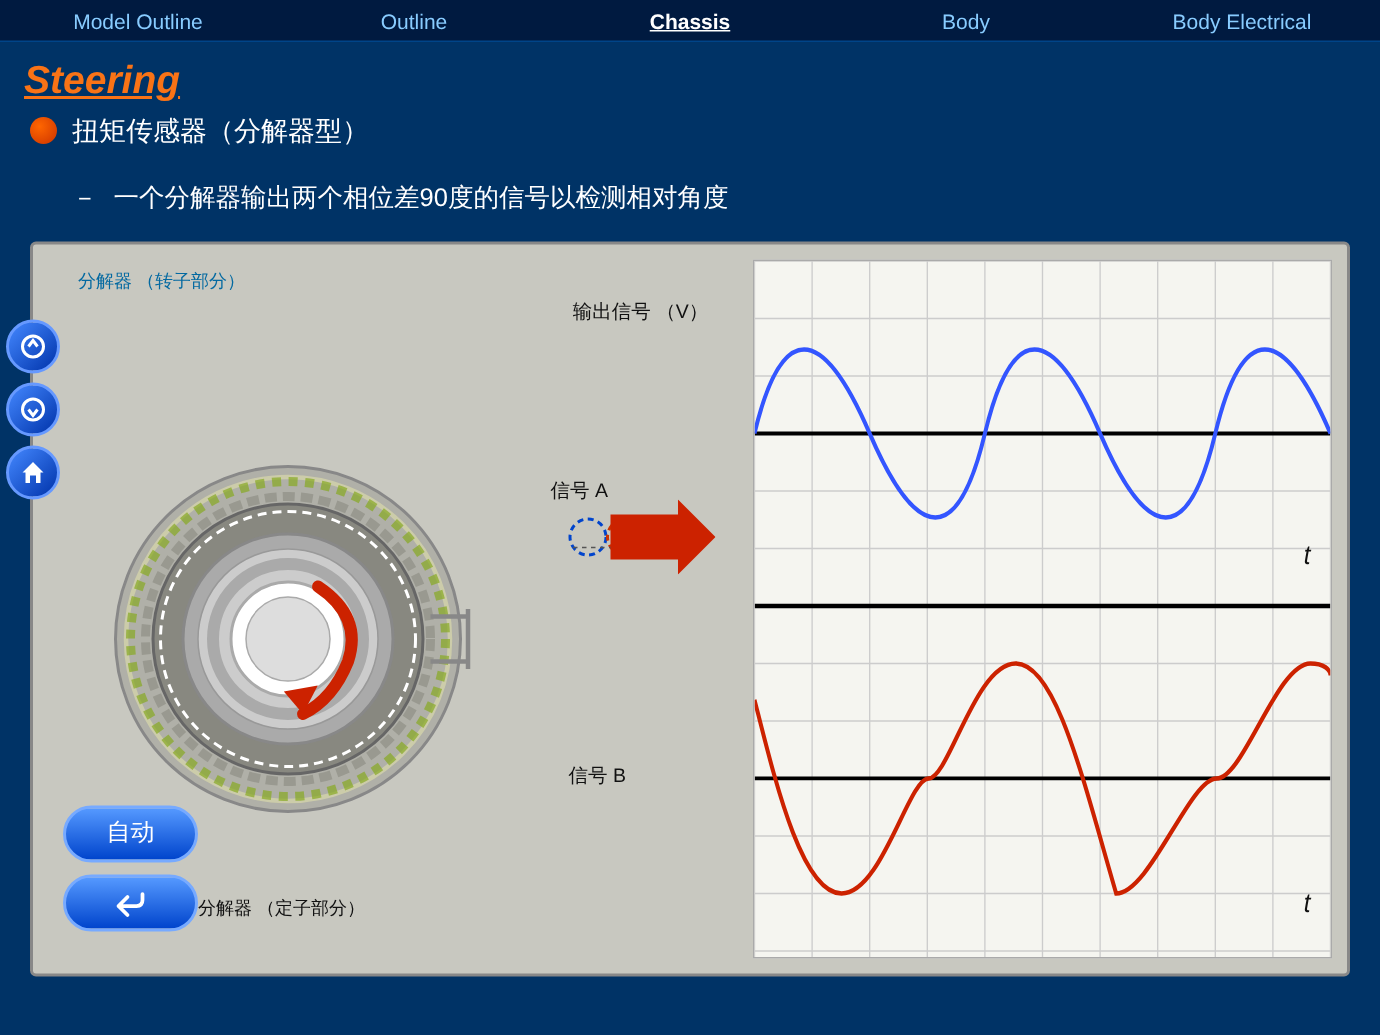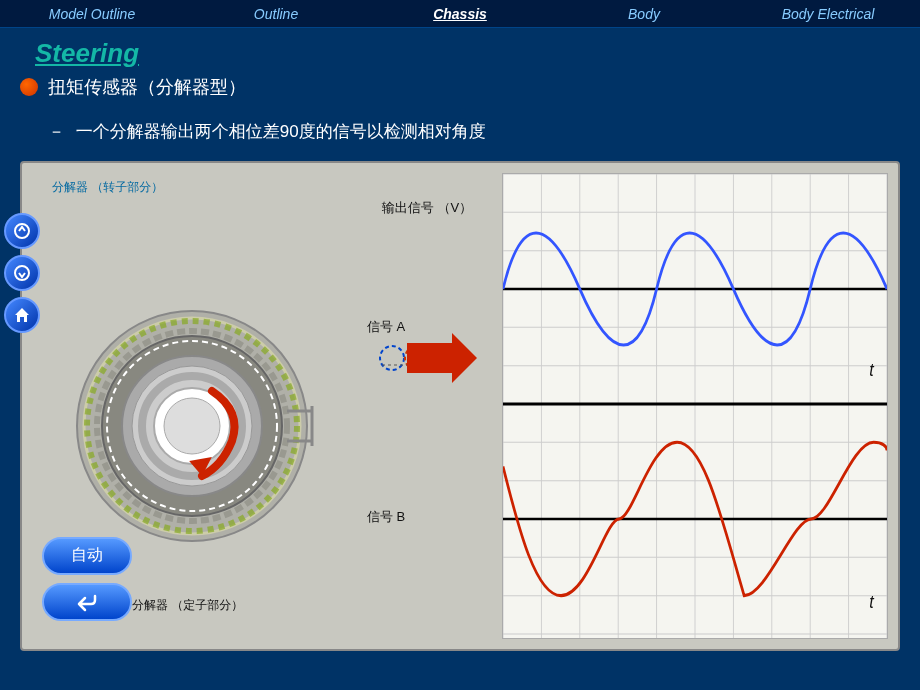--- a/index.html
+++ b/index.html
@@ -26,7 +26,6 @@
       text-align: center;
       font-size: 14px;
       color: #88ccff;
-      font-style: italic;
       cursor: pointer;
       padding: 4px 0;
       font-family: Arial, sans-serif;

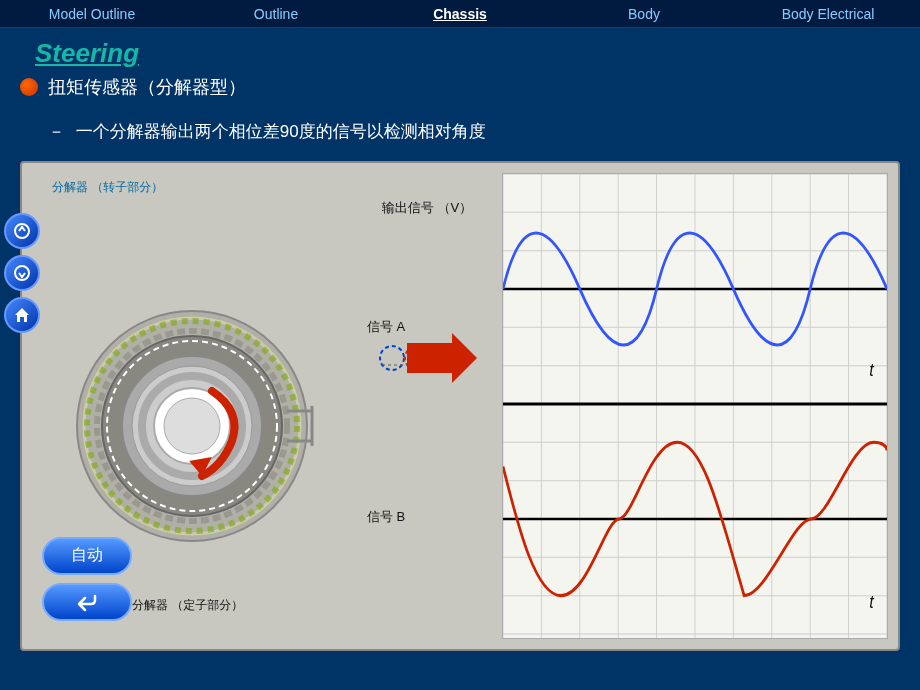--- a/index.html
+++ b/index.html
@@ -38,11 +38,11 @@
 
     
     .page-title {
-      color: #14b8a6;
+      color: #f97316;
       font-size: 26px;
       font-weight: bold;
       font-style: italic;
-      padding: 10px 20px 6px 35px;
+      padding: 10px 20px 6px 16px;
       text-decoration: underline;
     }
 

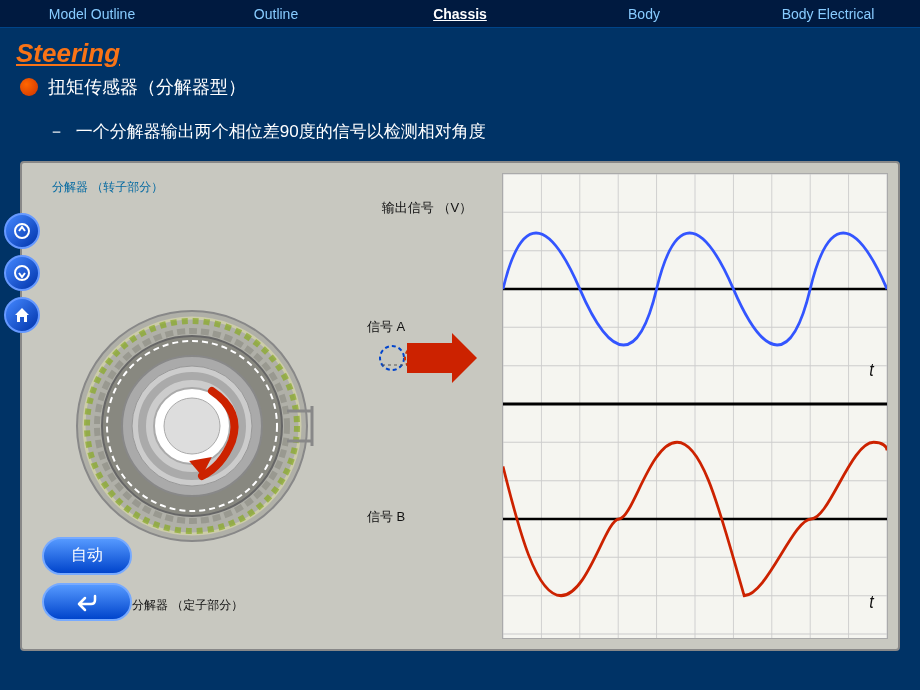--- a/index.html
+++ b/index.html
@@ -299,7 +299,7 @@
       </svg>
     </div>
 
-    <div style="position:absolute;top:335px;left:5px;font-size:13px;color:#111;">信号 B</div>
+    <div style="position:absolute;top:335px;left:17px;font-size:13px;color:#111;">信号 B</div>
   </div>
 
   <div class="graph-area">

